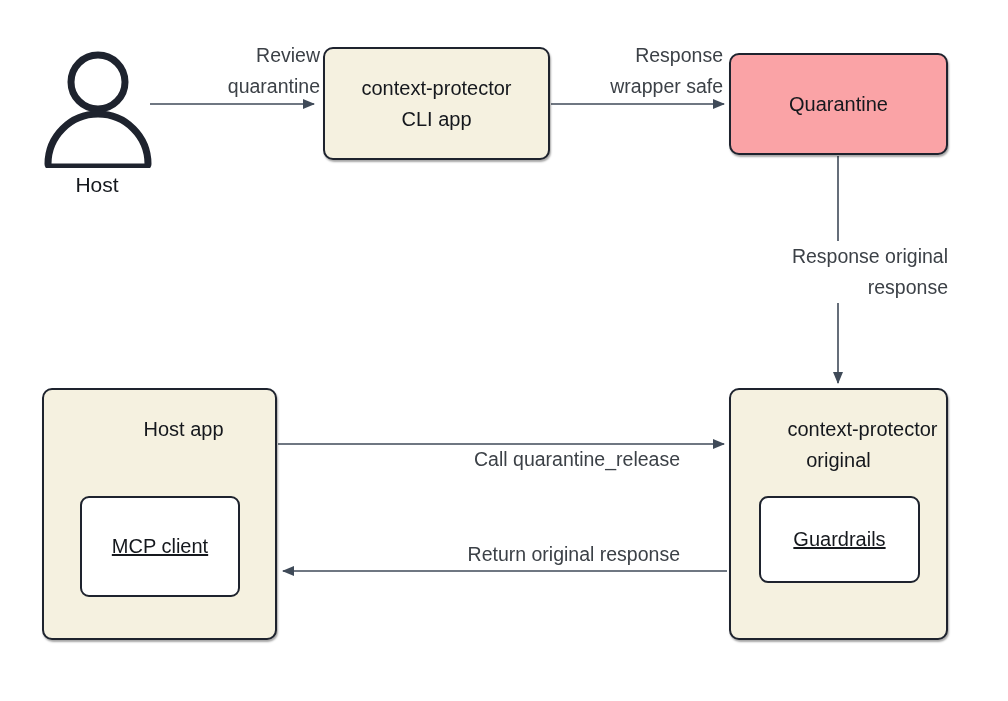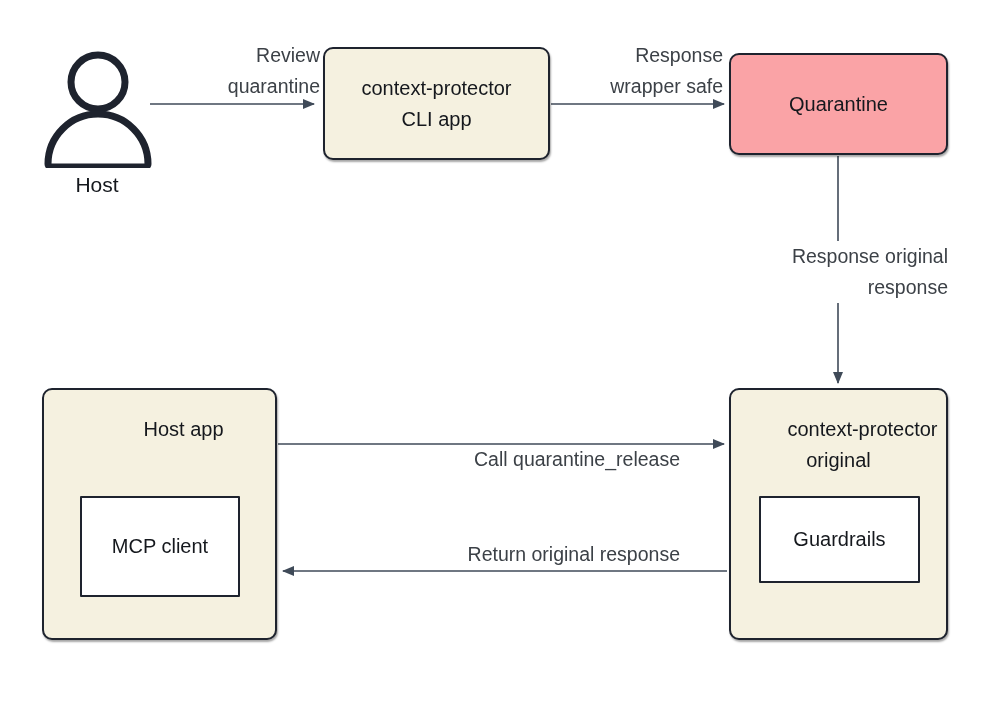--- a/index.html
+++ b/index.html
@@ -51,8 +51,9 @@
   .node.pink { background: var(--quarantine-fill, #faa3a6); }
   .node.inner {
     background: var(--inner-node-fill, #ffffff);
-    border-radius: 1px;
+    border-radius: 9px;
     box-shadow: none;
+    text-decoration: underline;
   }
   .node .title-area { margin-top: 24px; padding-left: 48px; }
   .edge-label {

